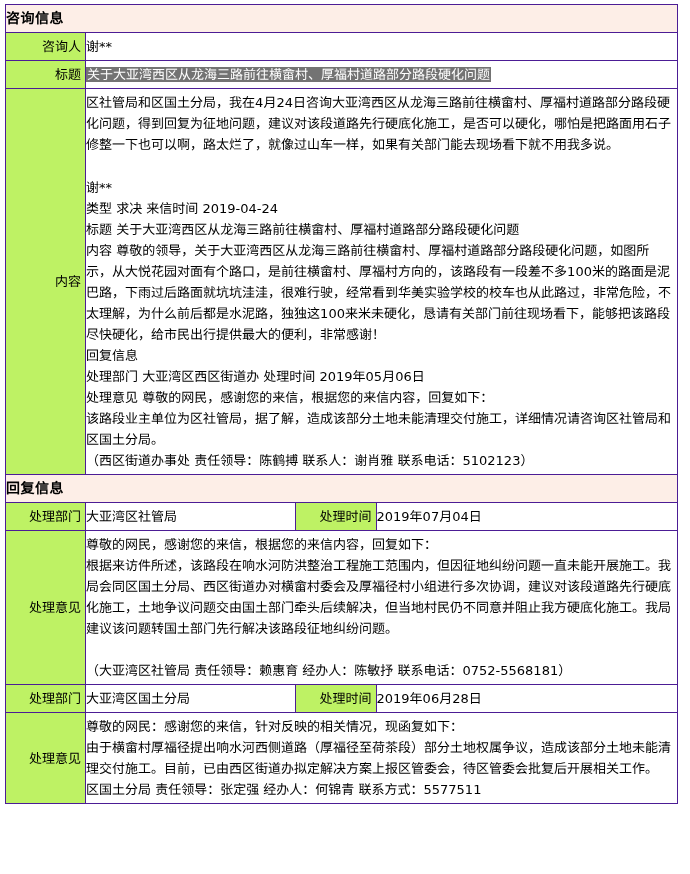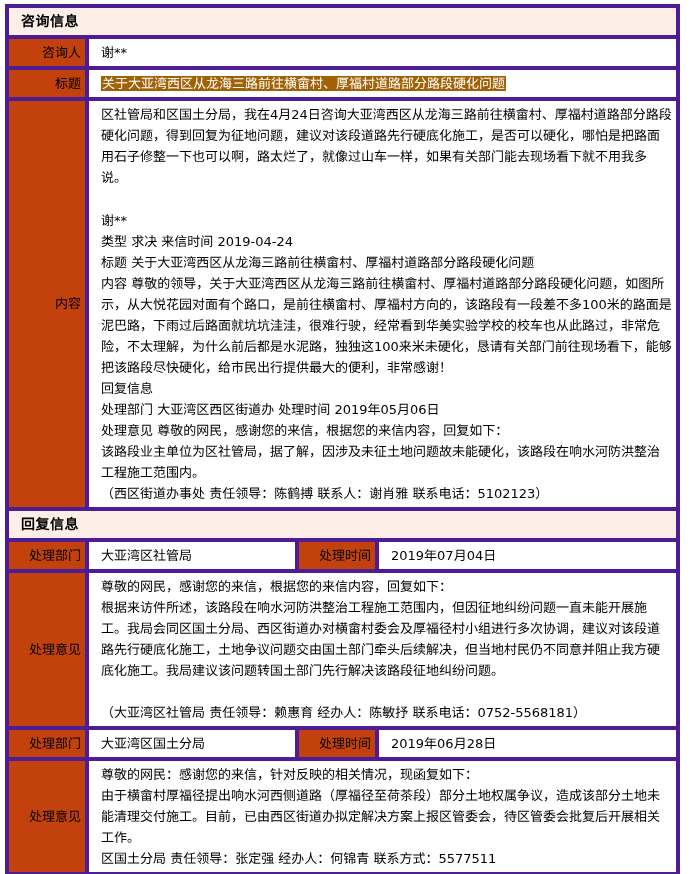--- a/index.html
+++ b/index.html
@@ -34,9 +34,9 @@
   }
 
   table.form td {
-    border: 4px solid #4c1d95;
+    border: 1px solid #4c1d95;
     vertical-align: top;
-    padding: 3px 4px 3px 12px;
+    padding: 3px 4px 3px 0;
     line-height: 21px;
     word-break: break-all;
   }

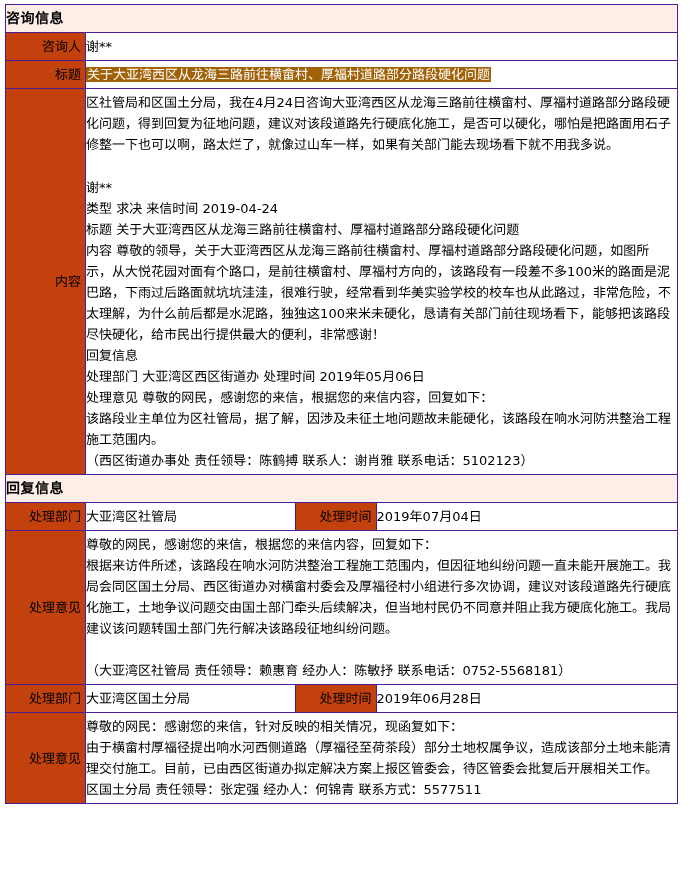--- a/index.html
+++ b/index.html
@@ -53,7 +53,7 @@
 
   
   td.label {
-    background: #c2410c;
+    background: #bef264;
     text-align: right;
     white-space: nowrap;
     padding-right: 3px;

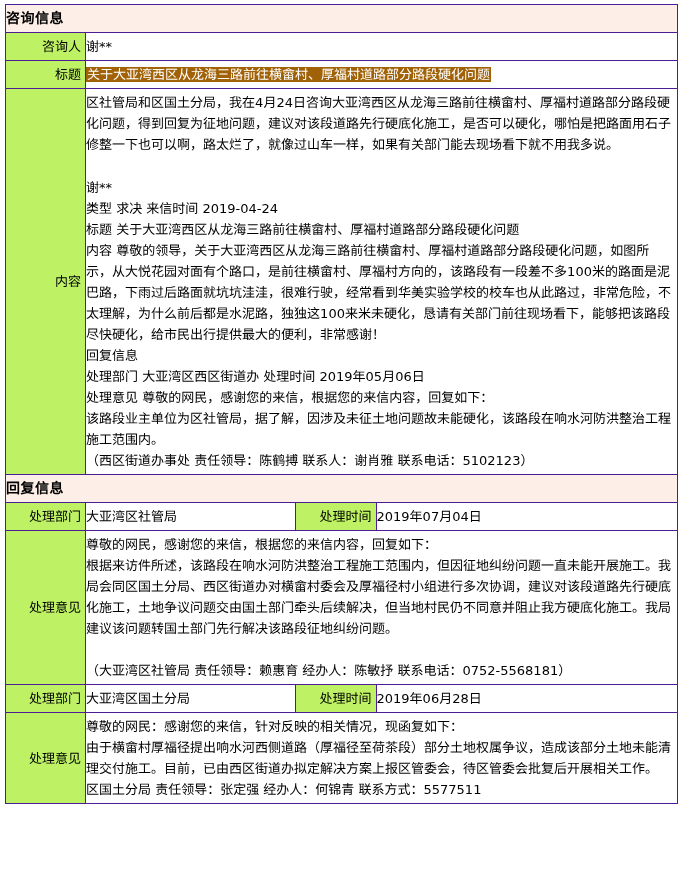--- a/index.html
+++ b/index.html
@@ -81,7 +81,7 @@
   col.c-v2      { width: 301px; }
 
   .selected-title {
-    background: #a16207;
+    background: #737373;
     color: #ffffff;
     padding: 0 1px;
   }

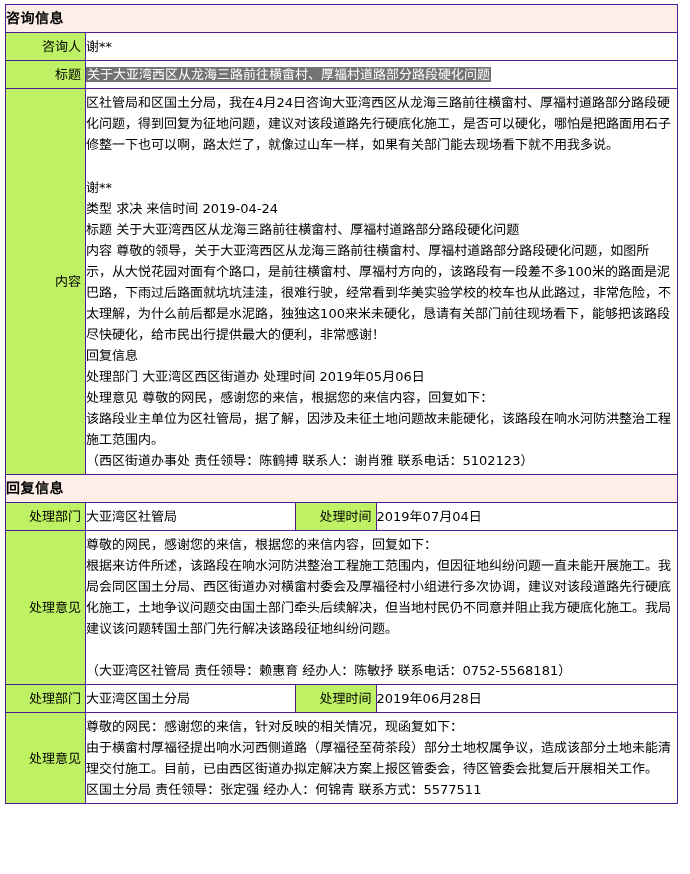--- a/index.html
+++ b/index.html
@@ -145,7 +145,7 @@
             <p>回复信息</p>
             <p>处理部门 大亚湾区西区街道办 处理时间 2019年05月06日</p>
             <p>处理意见 尊敬的网民，感谢您的来信，根据您的来信内容，回复如下：</p>
-            <p>该路段业主单位为区社管局，据了解，因涉及未征土地问题故未能硬化，该路段在响水河防洪整治工程施工范围内。</p>
+            <p>该路段业主单位为区社管局，据了解，造成该部分土地未能清理交付施工，详细情况请咨询区社管局和区国土分局。</p>
             <p>（西区街道办事处 责任领导：陈鹤搏 联系人：谢肖雅 联系电话：5102123）</p>
           </td>
       </tr>

